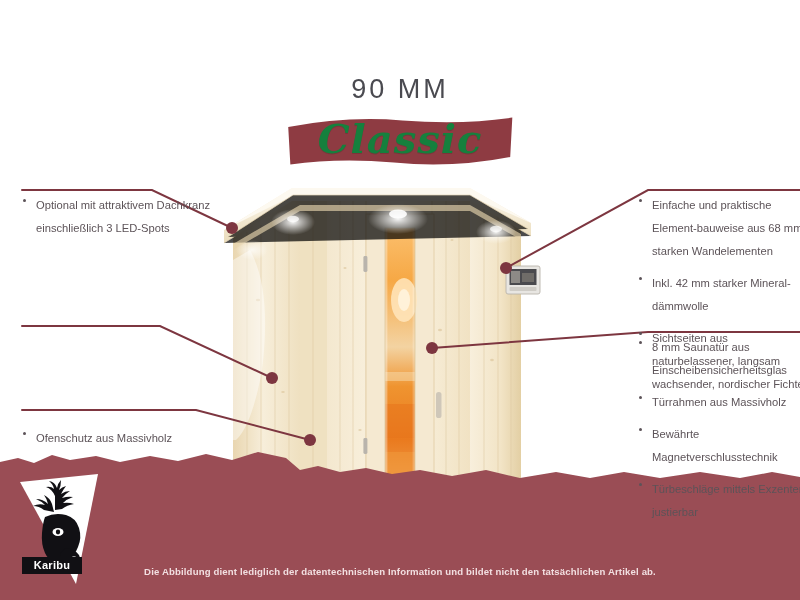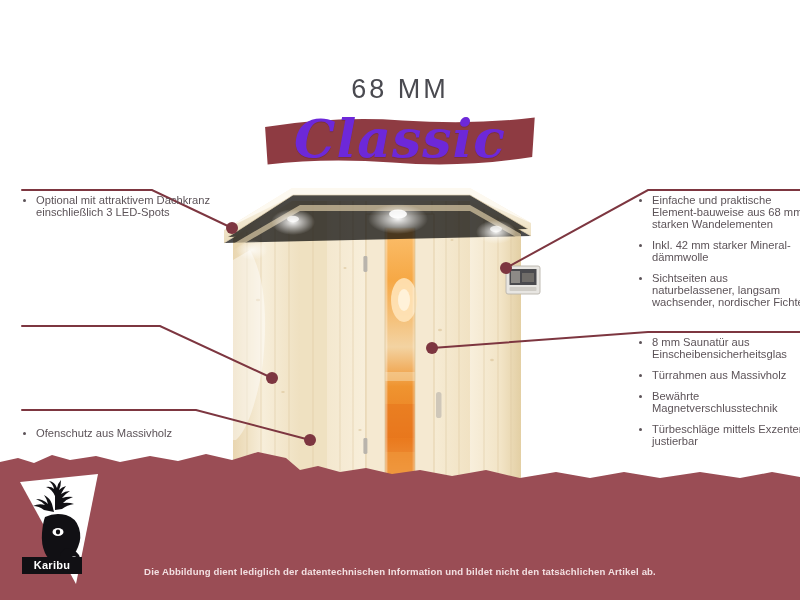--- a/index.html
+++ b/index.html
@@ -280,7 +280,7 @@
     </g>
   </svg>
 
-  <div class="thickness">68 MM</div>
+  <div class="thickness">90 MM</div>
 
   <div class="badge-wrap">
     <span class="badge">

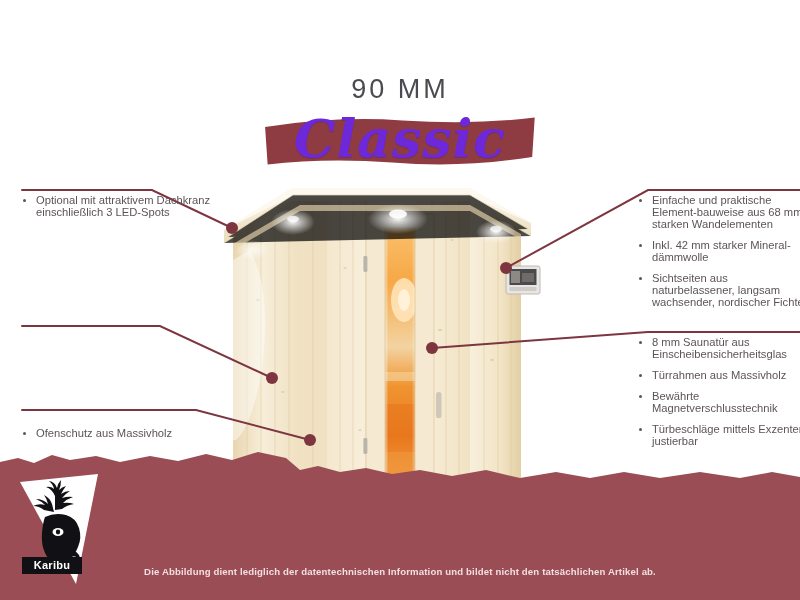--- a/index.html
+++ b/index.html
@@ -28,7 +28,7 @@
     position:relative;z-index:2;display:block;
     font-family:"DejaVu Serif","Liberation Serif",serif;
     font-style:italic;font-weight:700;
-    font-size:52px;color:#6d28d9;letter-spacing:1px;
+    font-size:40px;color:#15803d;letter-spacing:1px;
     line-height:46px;
     text-shadow:0 1px 0 rgba(0,0,0,.12);
   }

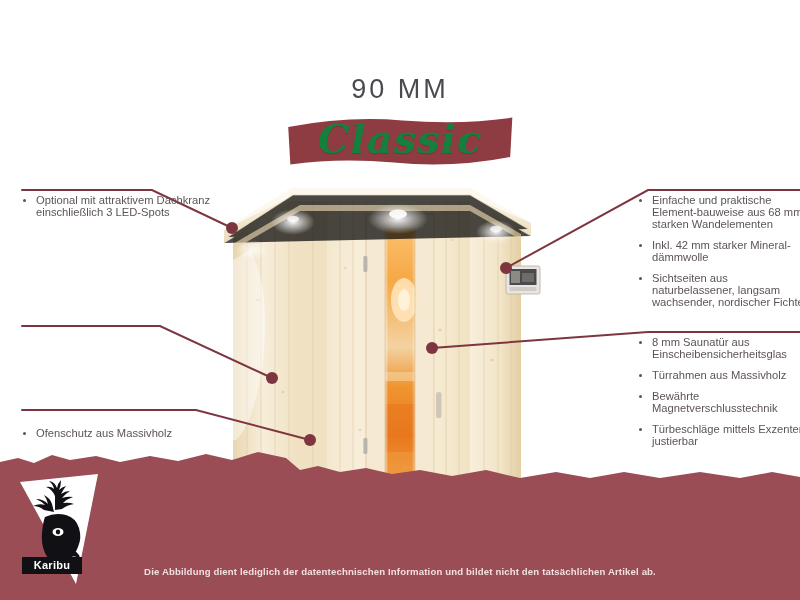--- a/index.html
+++ b/index.html
@@ -39,7 +39,7 @@
   .grp ul{list-style:none;margin:0;padding:0;}
   .grp li{
     position:relative;padding-left:14px;margin-bottom:9px;
-    font-size:11.2px;line-height:12px;color:#5c5358;
+    font-size:11.2px;line-height:23px;color:#5c5358;
   }
   .grp li:last-child{margin-bottom:0;}
   .grp li .dot{

